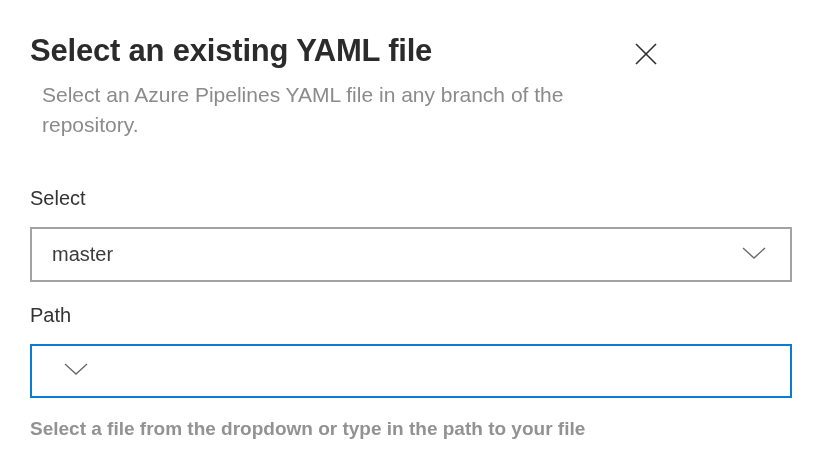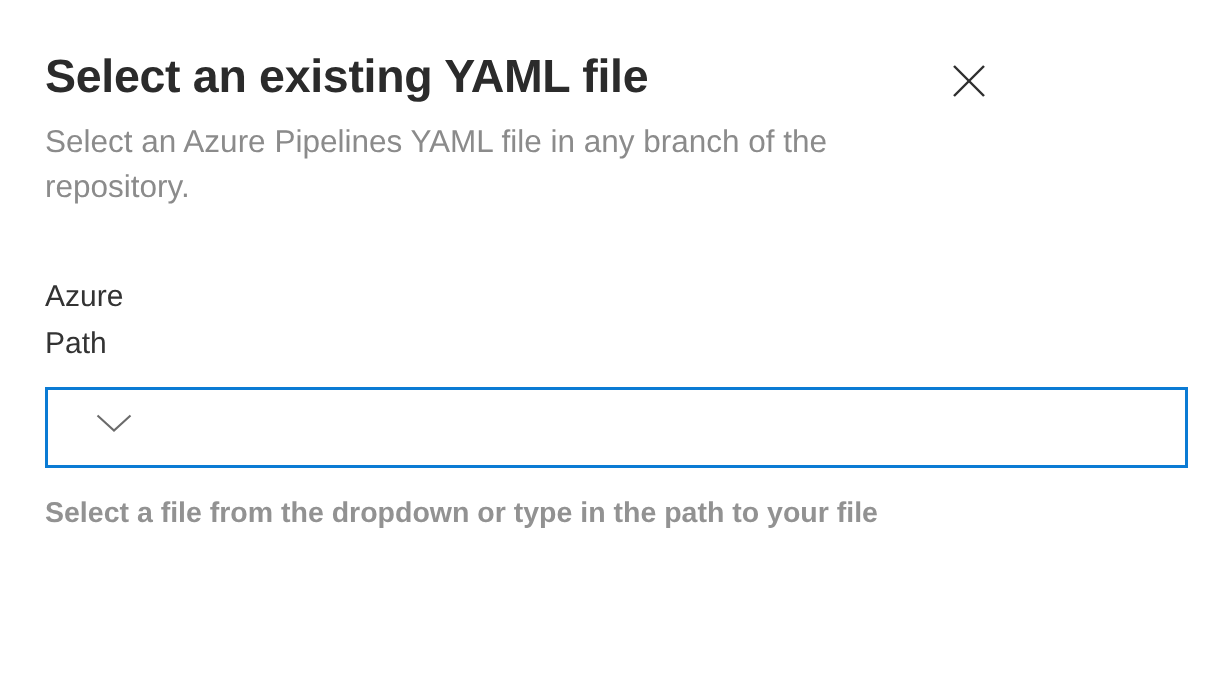--- a/index.html
+++ b/index.html
@@ -38,6 +38,7 @@
     line-height: 30px;
     color: #8b8b8b;
     font-weight: 400;
+    margin-left: 12px;
   }
   .field-label {
     font-size: 20px;

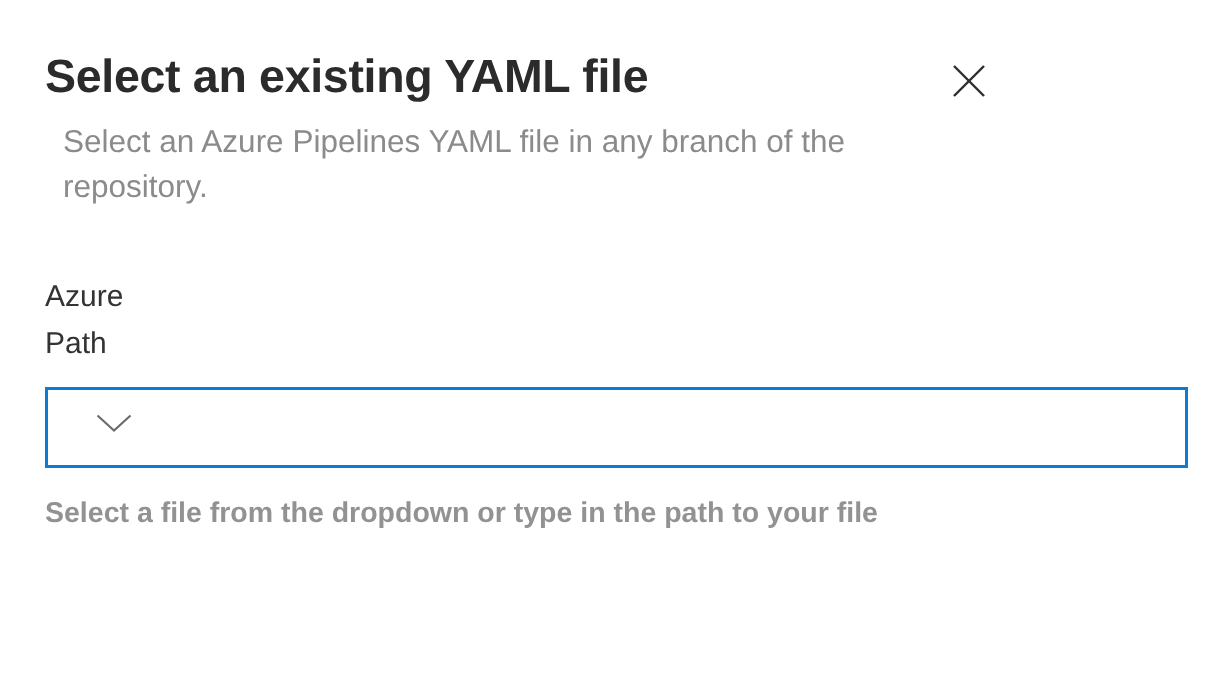--- a/index.html
+++ b/index.html
@@ -93,7 +93,7 @@
 
   <p class="dialog-subtitle">Select an Azure Pipelines YAML file in any branch of the repository.</p>
 
-  <div class="field-label label-branch">Azure</div>
+  <div class="field-label label-branch">Select</div>
 
 
   <div class="field-label label-path">Path</div>

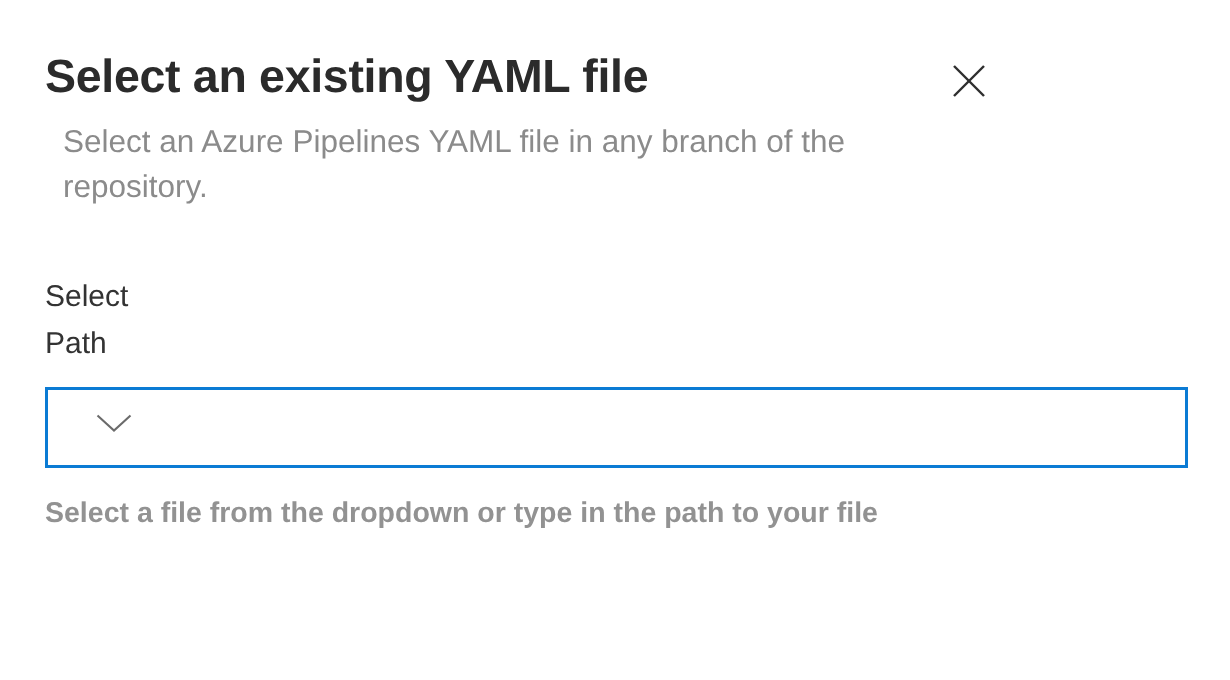--- a/index.html
+++ b/index.html
@@ -95,6 +95,14 @@
 
   <div class="field-label label-branch">Select</div>
 
+  <div class="combobox default" role="combobox">
+    <span class="combobox-value">master</span>
+    <span class="chevron">
+      <svg width="24" height="13" viewBox="0 0 24 13">
+        <polyline points="1,1 12,11 23,1" fill="none" stroke="#6b6b6b" stroke-width="1.4"></polyline>
+      </svg>
+    </span>
+  </div>
 
   <div class="field-label label-path">Path</div>
 

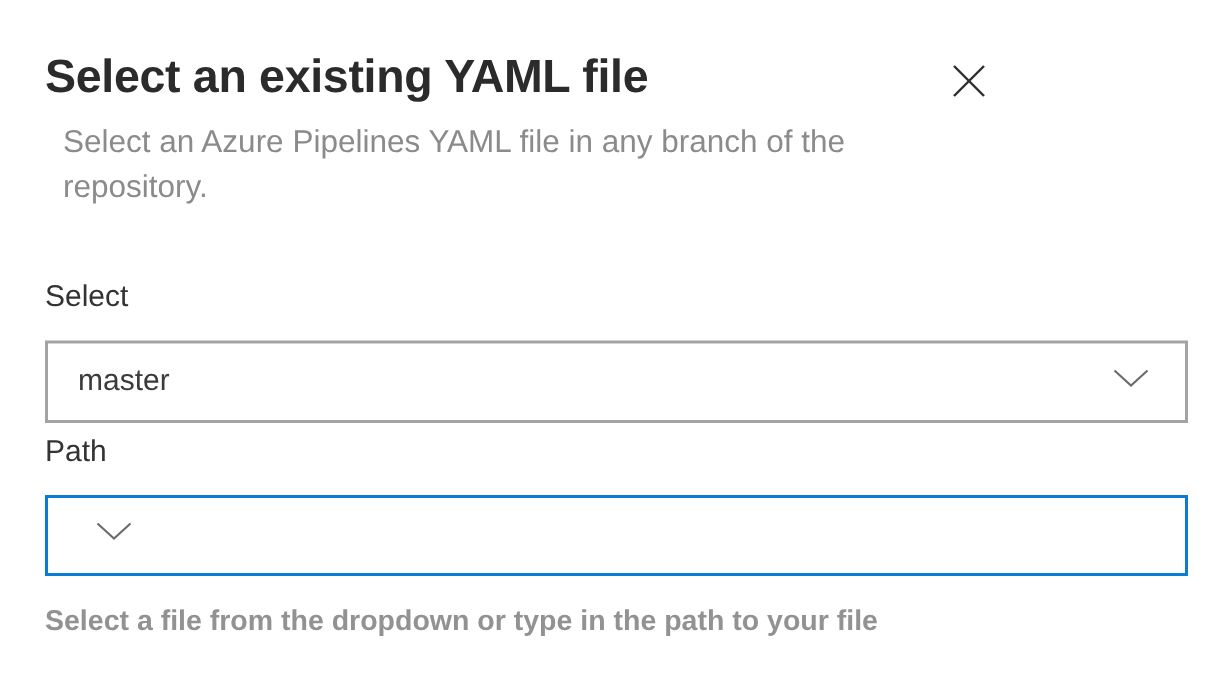--- a/index.html
+++ b/index.html
@@ -46,7 +46,7 @@
     font-weight: 400;
   }
   .label-branch { margin-top: 47px; }
-  .label-path   { margin-top: 8px; }
+  .label-path   { margin-top: 22px; }
   .combobox {
     margin-top: 17px;
     width: 762px;

